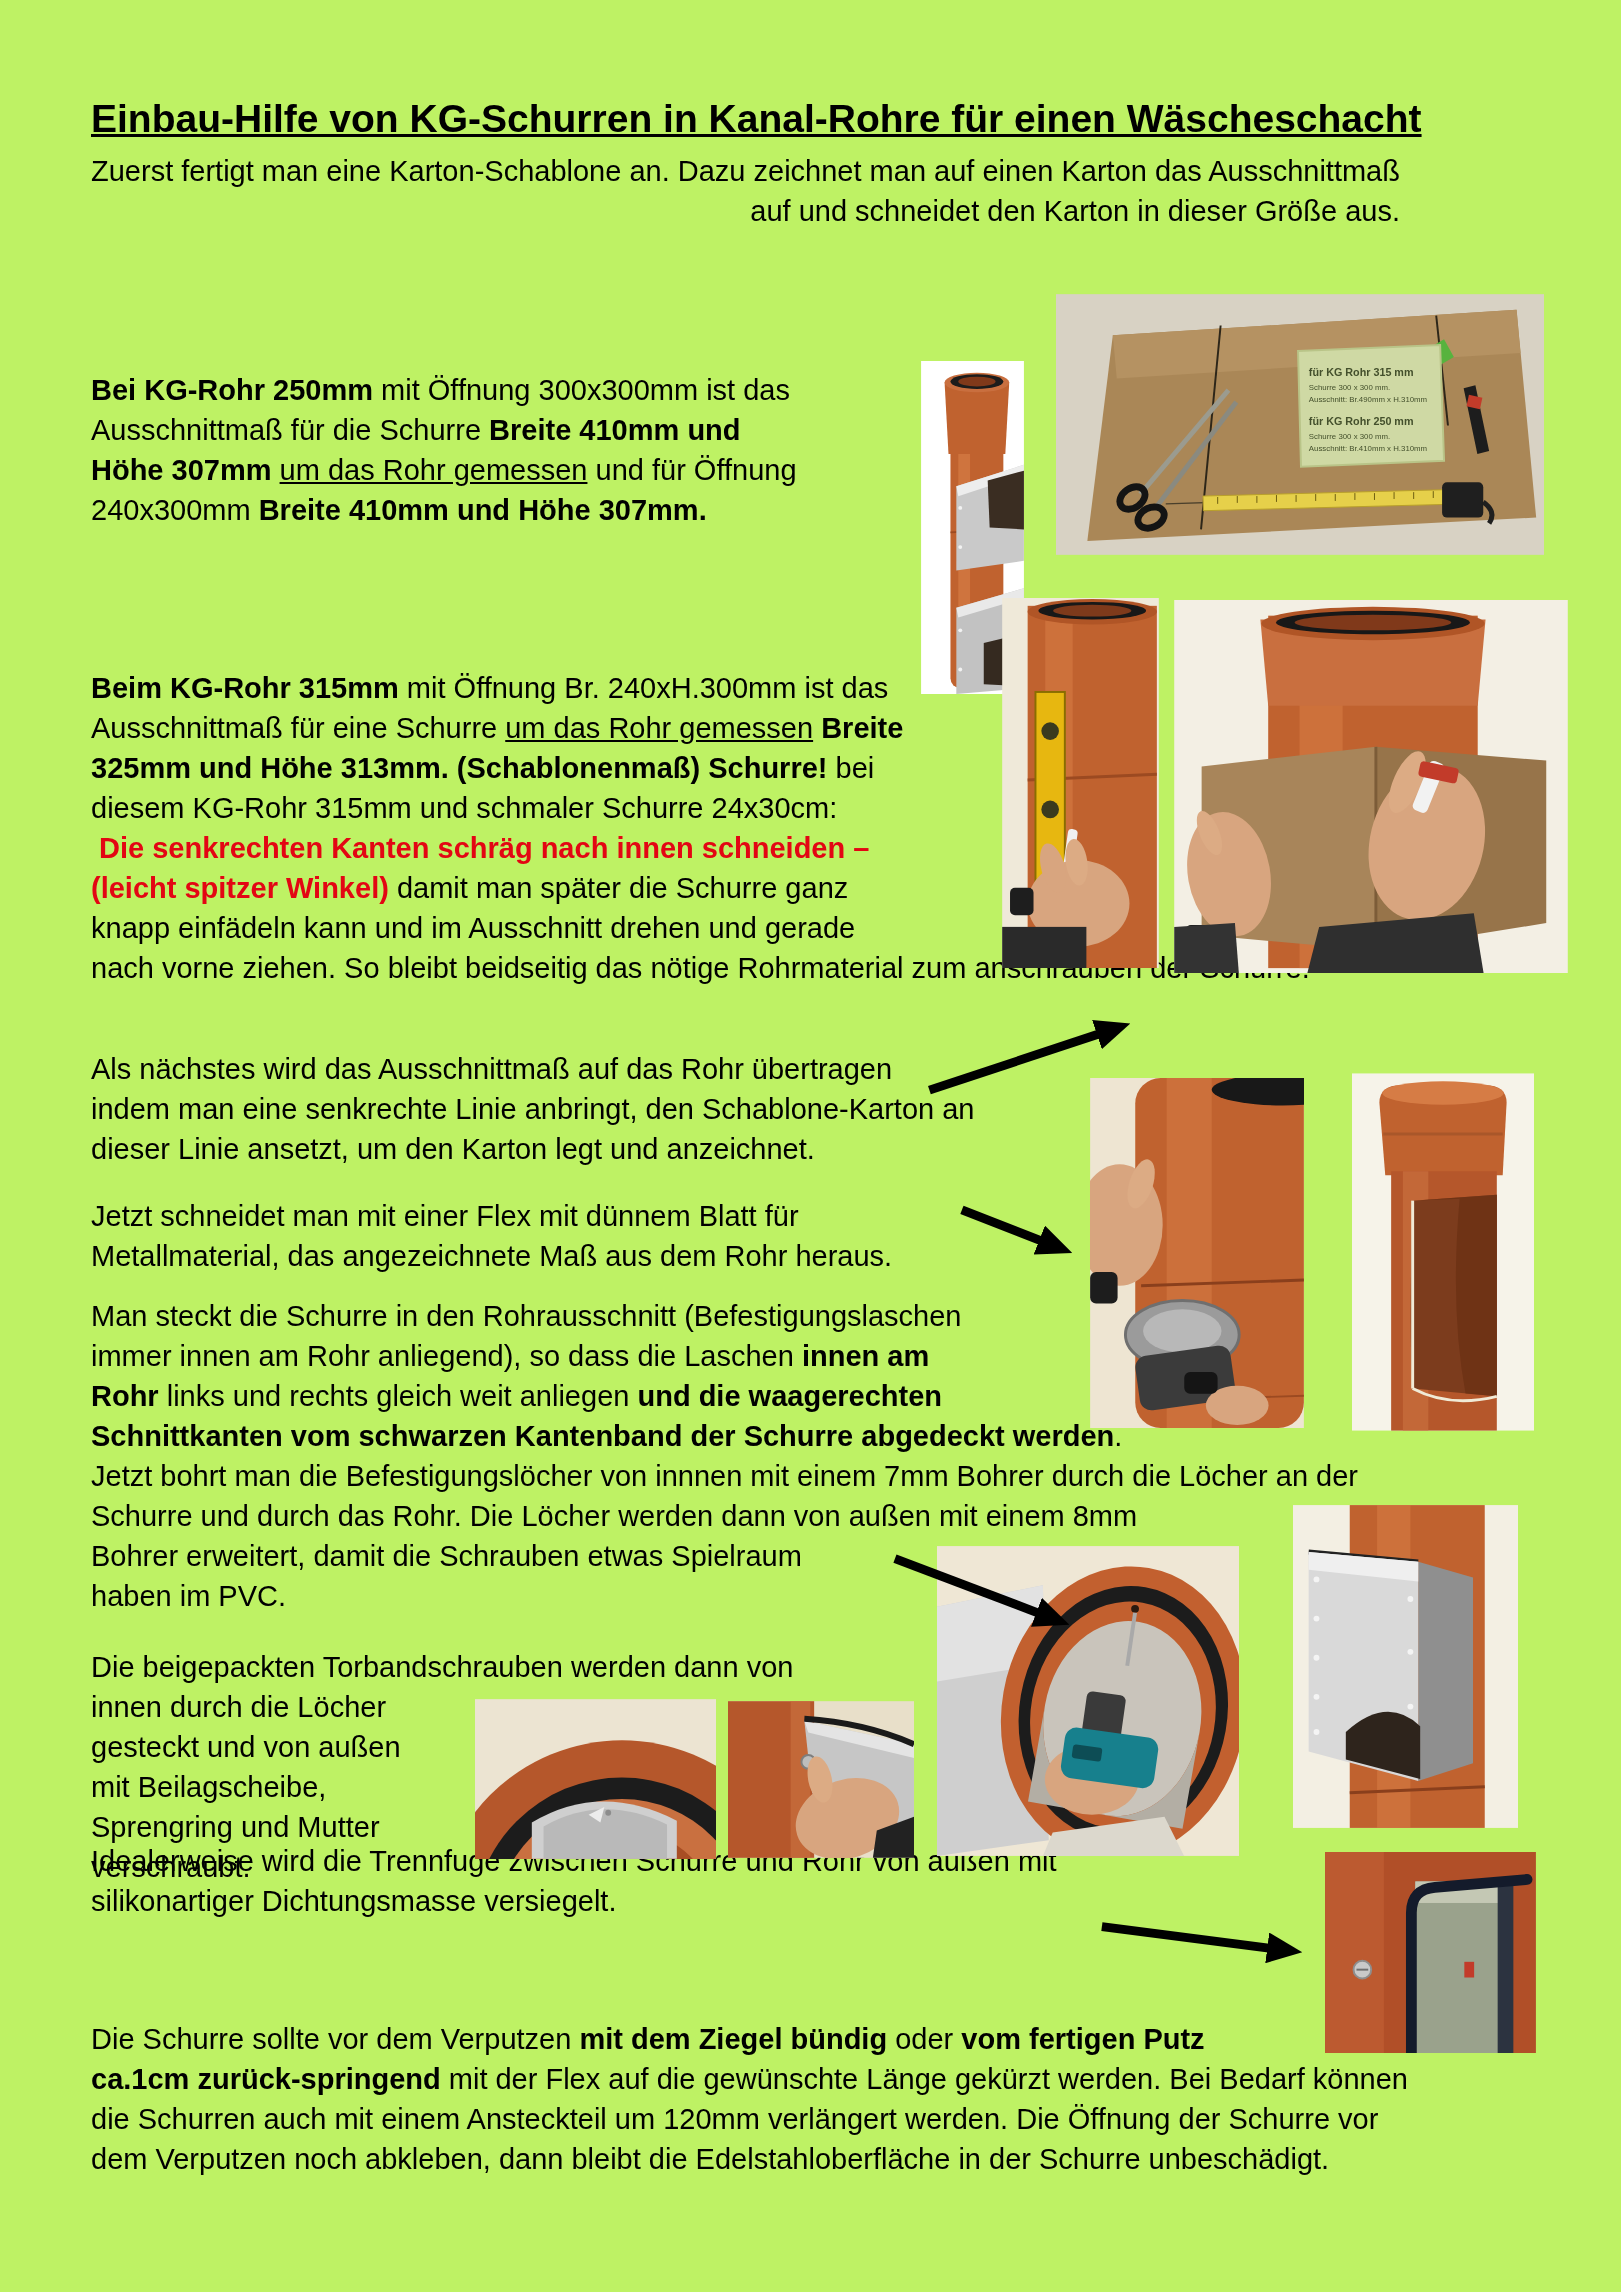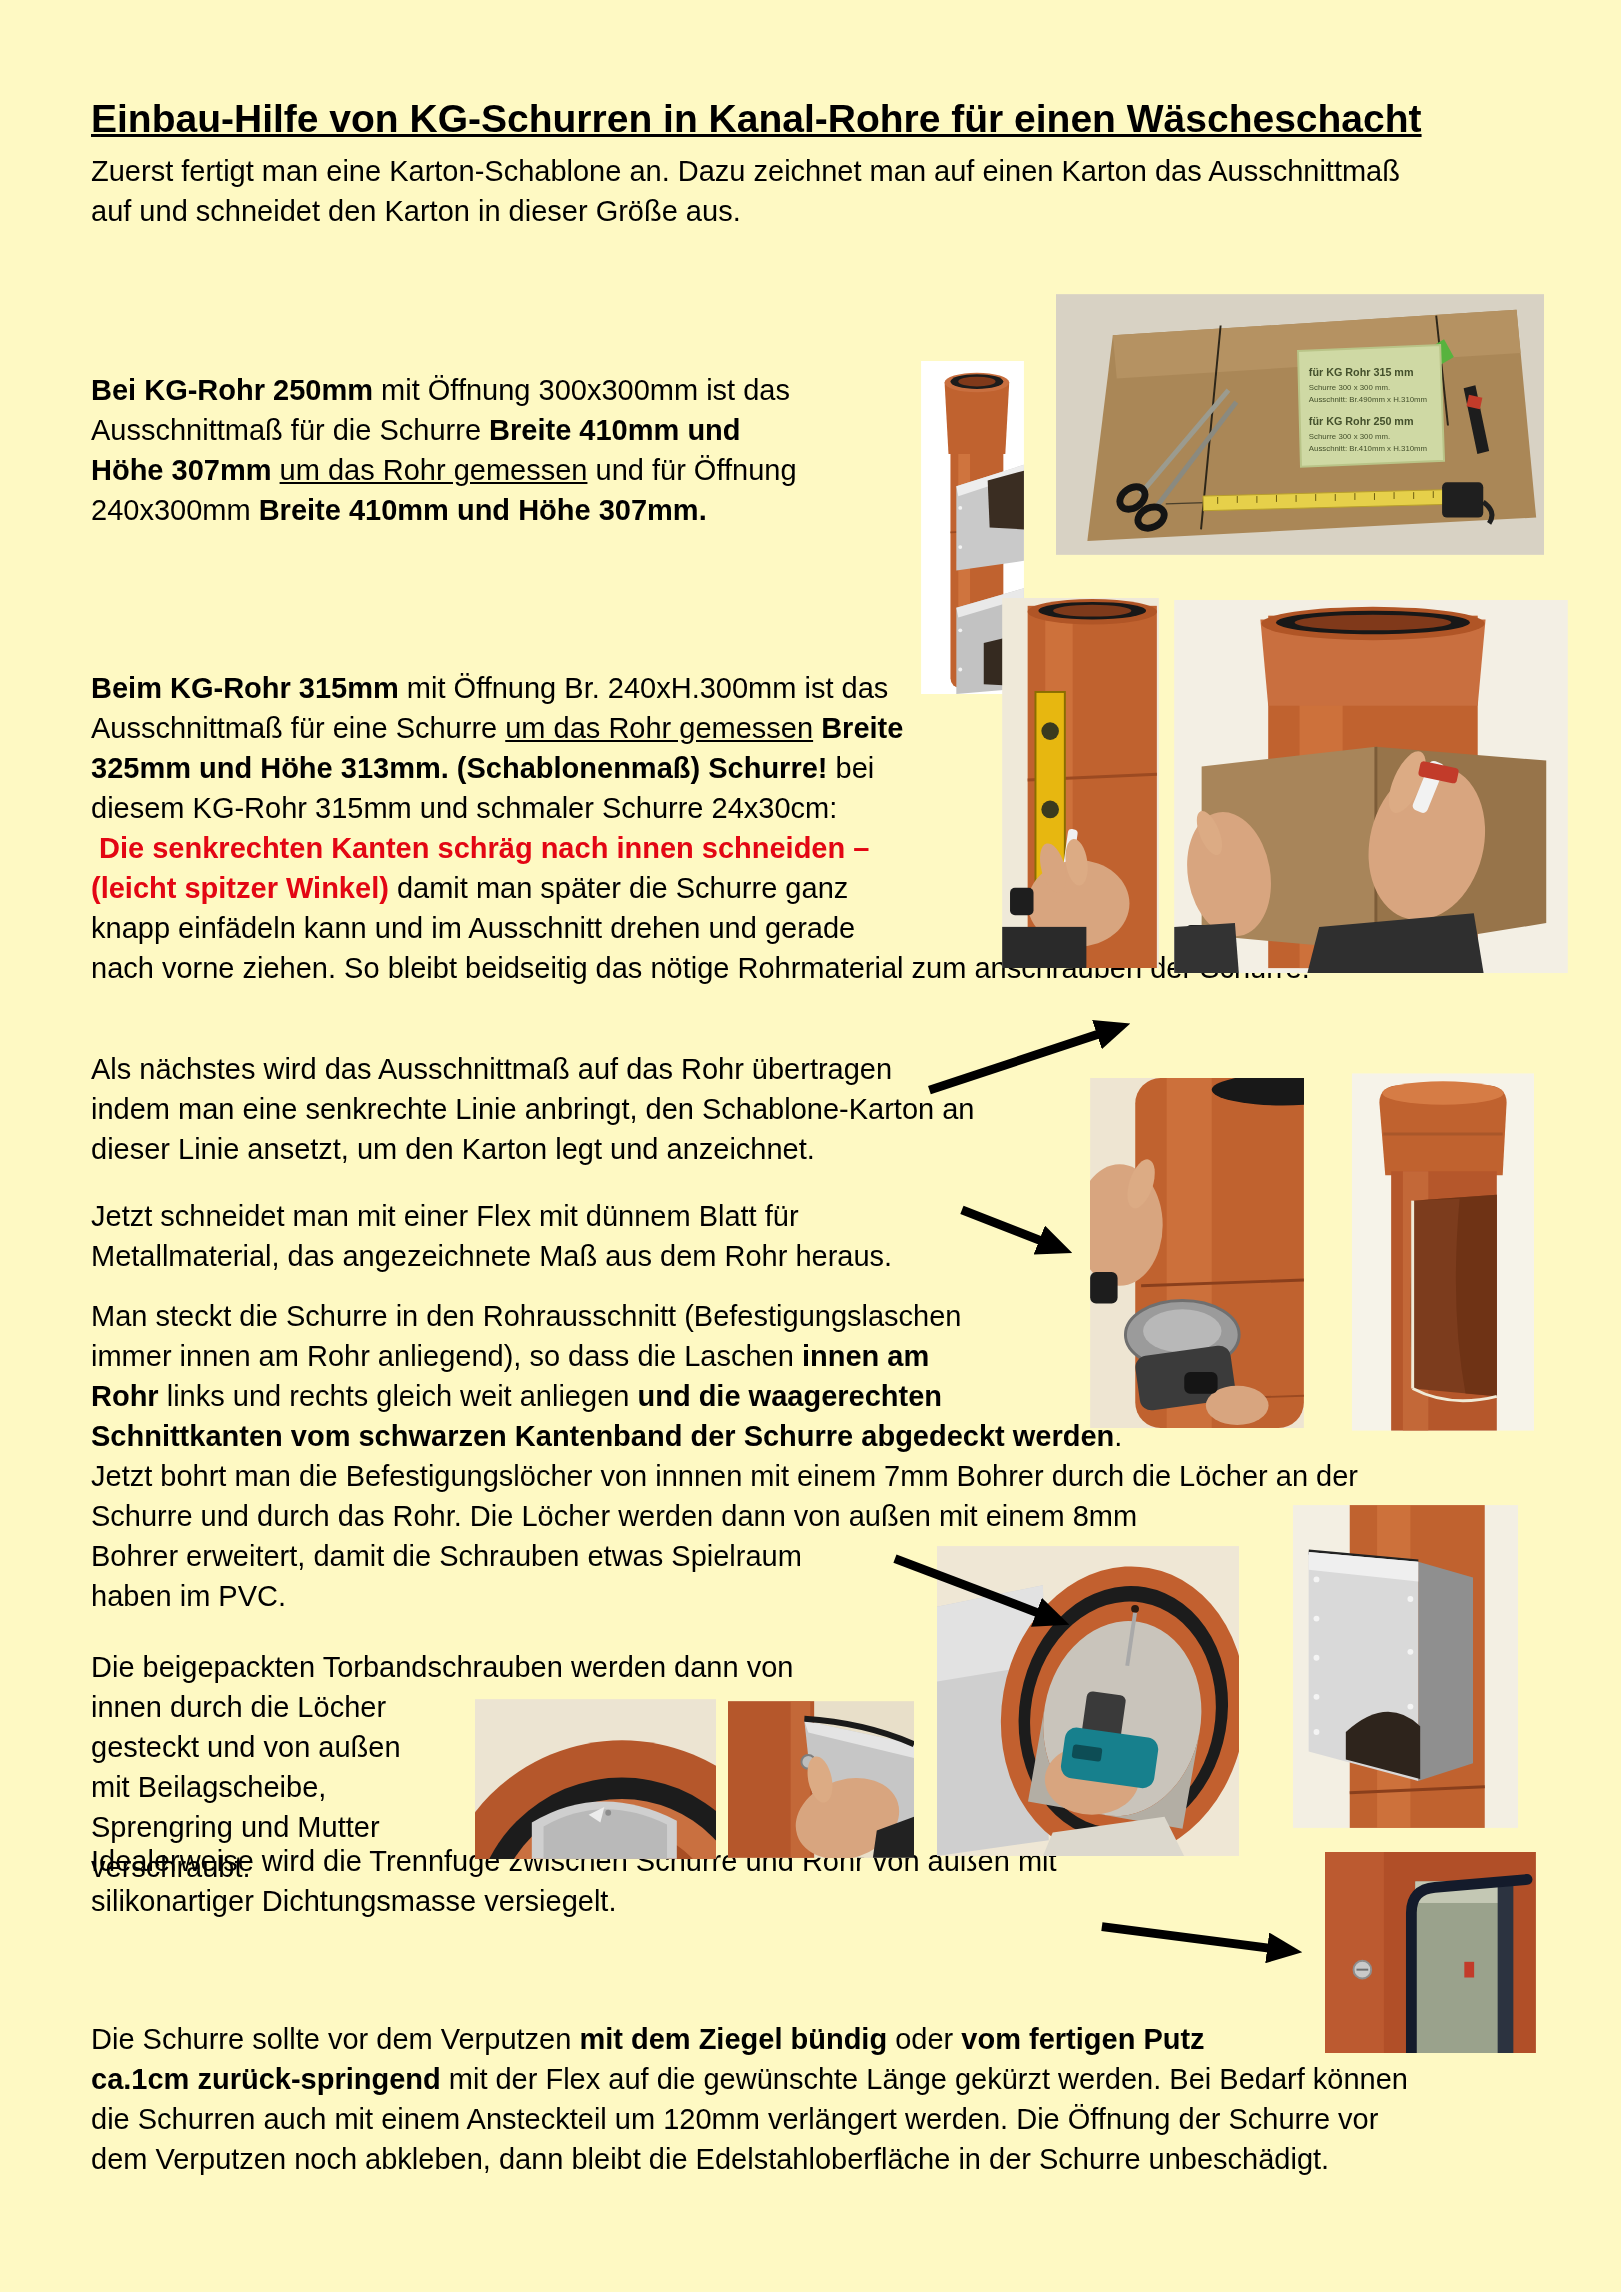--- a/index.html
+++ b/index.html
@@ -3,7 +3,7 @@
 <meta charset="utf-8">
 <style>
   html,body{margin:0;padding:0;background:#ffffff;}
-  .page{position:relative;width:1621px;height:2293px;background:#fef9c3;overflow:hidden;
+  .page{position:relative;width:1621px;height:2293px;background:#bef264;overflow:hidden;
         font-family:"Liberation Sans", sans-serif;color:#000;}
   .par{position:absolute;font-size:29px;line-height:40px;white-space:pre-line;}
   .b{font-weight:700;}

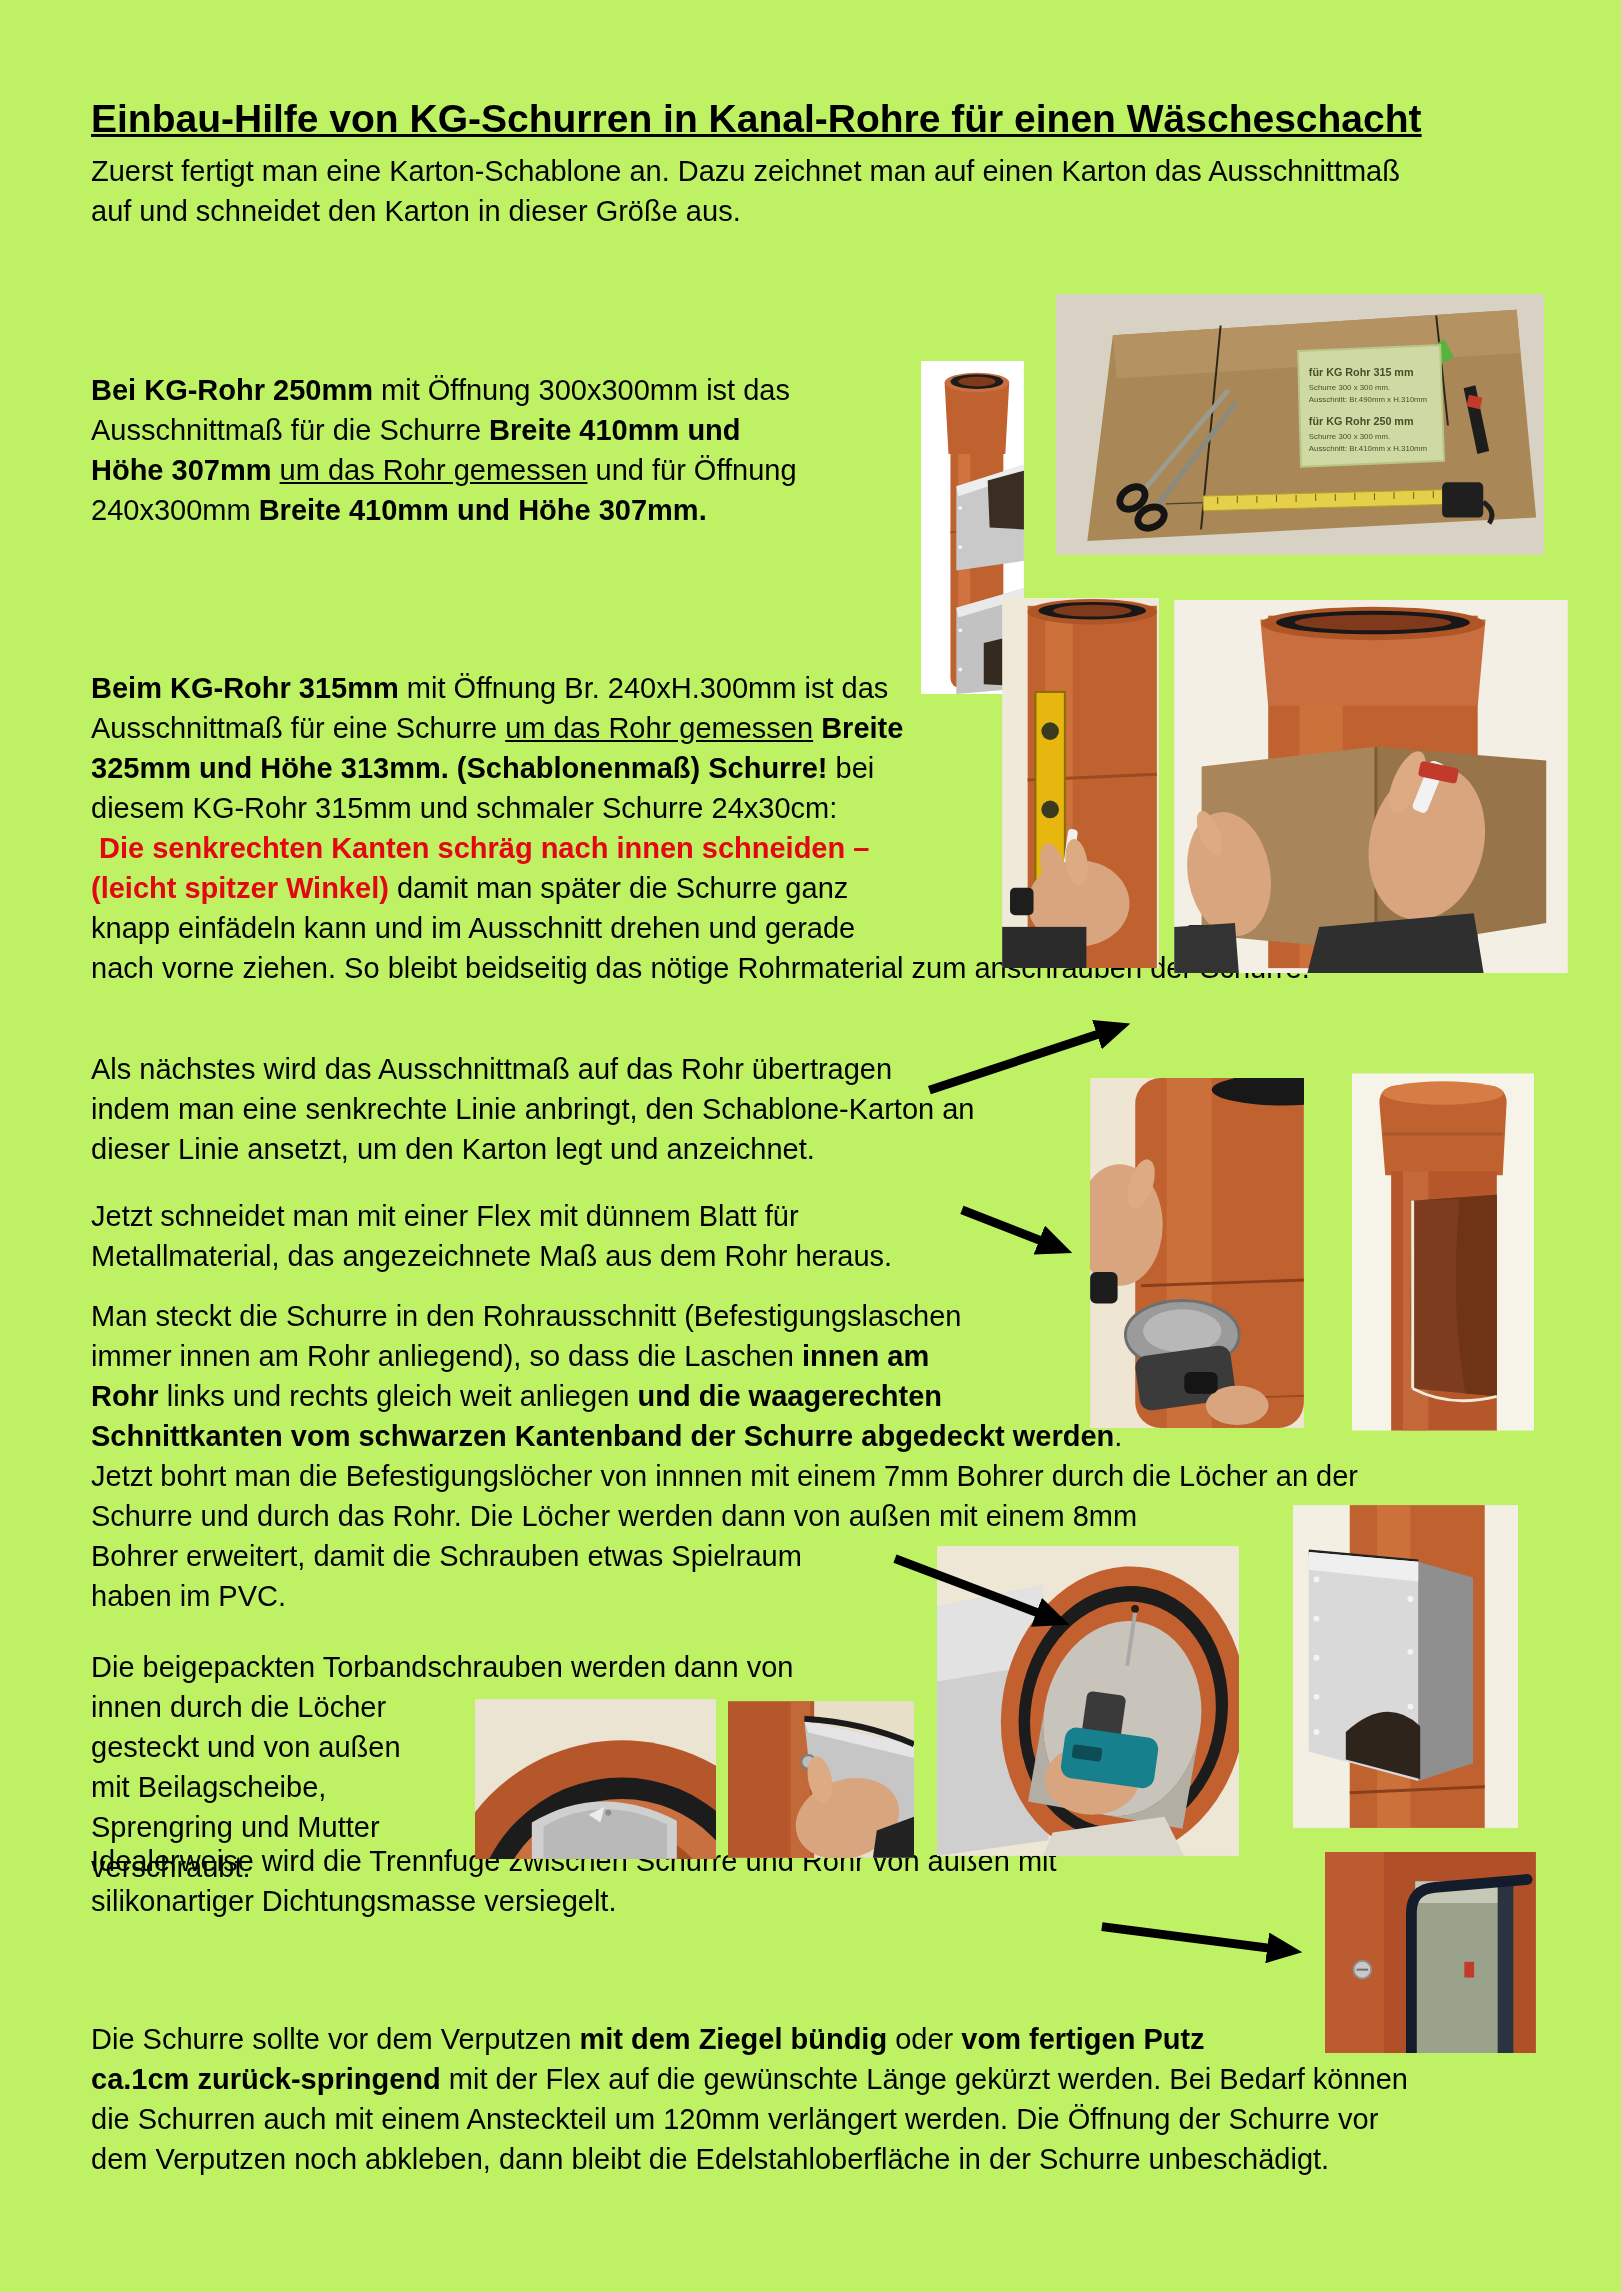--- a/index.html
+++ b/index.html
@@ -10,7 +10,7 @@
   .u{text-decoration:underline;}
   .r{color:var(--red,#e30613);}
   #p-title{left:91px;top:69px;font-size:39px;font-weight:700;text-decoration:underline;white-space:nowrap;line-height:47px;}
-  #p-intro{left:91px;top:151px;}
+  #p-intro{left:91px;top:151px;text-align:right;}
   #p-warning{left:91px;top:253px;font-size:34px;line-height:40px;}
   #p-kg250{left:91px;top:370px;}
   #p-kg315a{left:91px;top:555px;}

